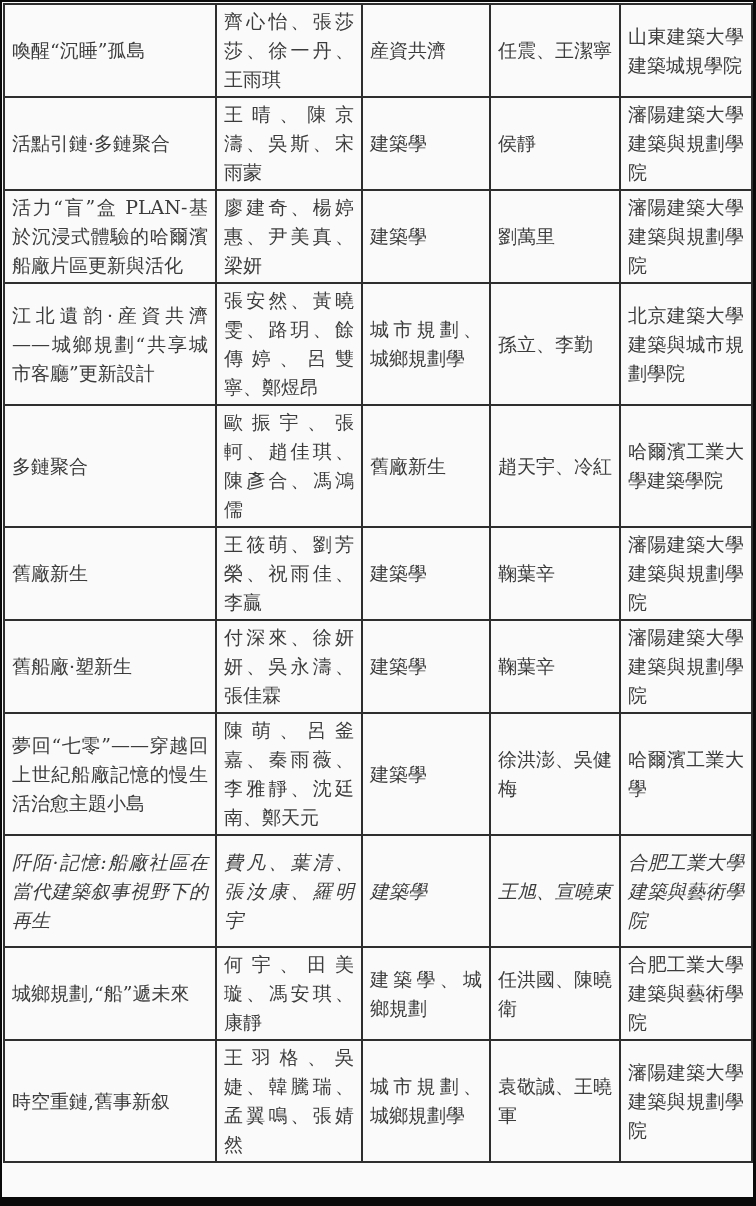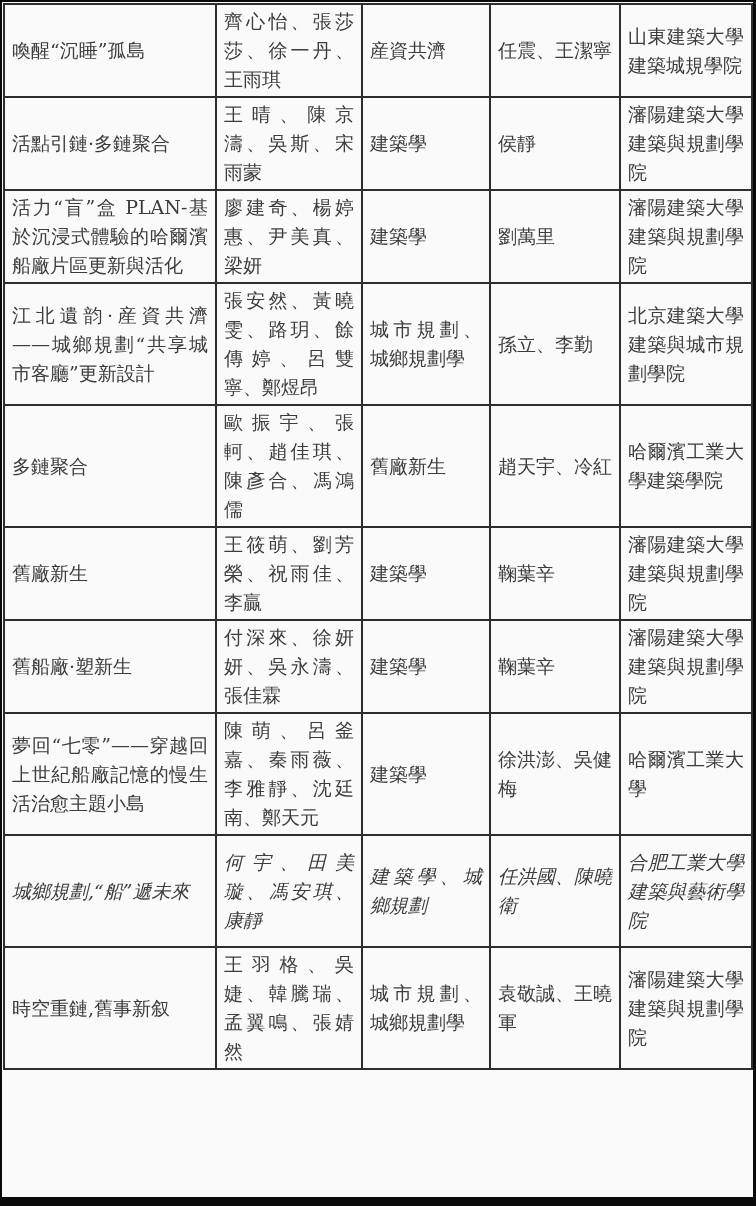--- a/index.html
+++ b/index.html
@@ -126,6 +126,13 @@
     <td class="school-cell">哈爾濱工業大學</td>
   </tr>
         <tr class="table-row">
+    <td class="title-cell">阡陌·記憶:船廠社區在當代建築叙事視野下的再生</td>
+    <td class="members-cell">費凡、葉清、張汝康、羅明宇</td>
+    <td class="major-cell">建築學</td>
+    <td class="advisors-cell">王旭、宣曉東</td>
+    <td class="school-cell">合肥工業大學建築與藝術學院</td>
+  </tr>
+        <tr class="table-row">
     <td class="title-cell">城鄉規劃,“船”遞未來</td>
     <td class="members-cell">何宇、田美璇、馮安琪、康靜</td>
     <td class="major-cell">建築學、城鄉規劃</td>

